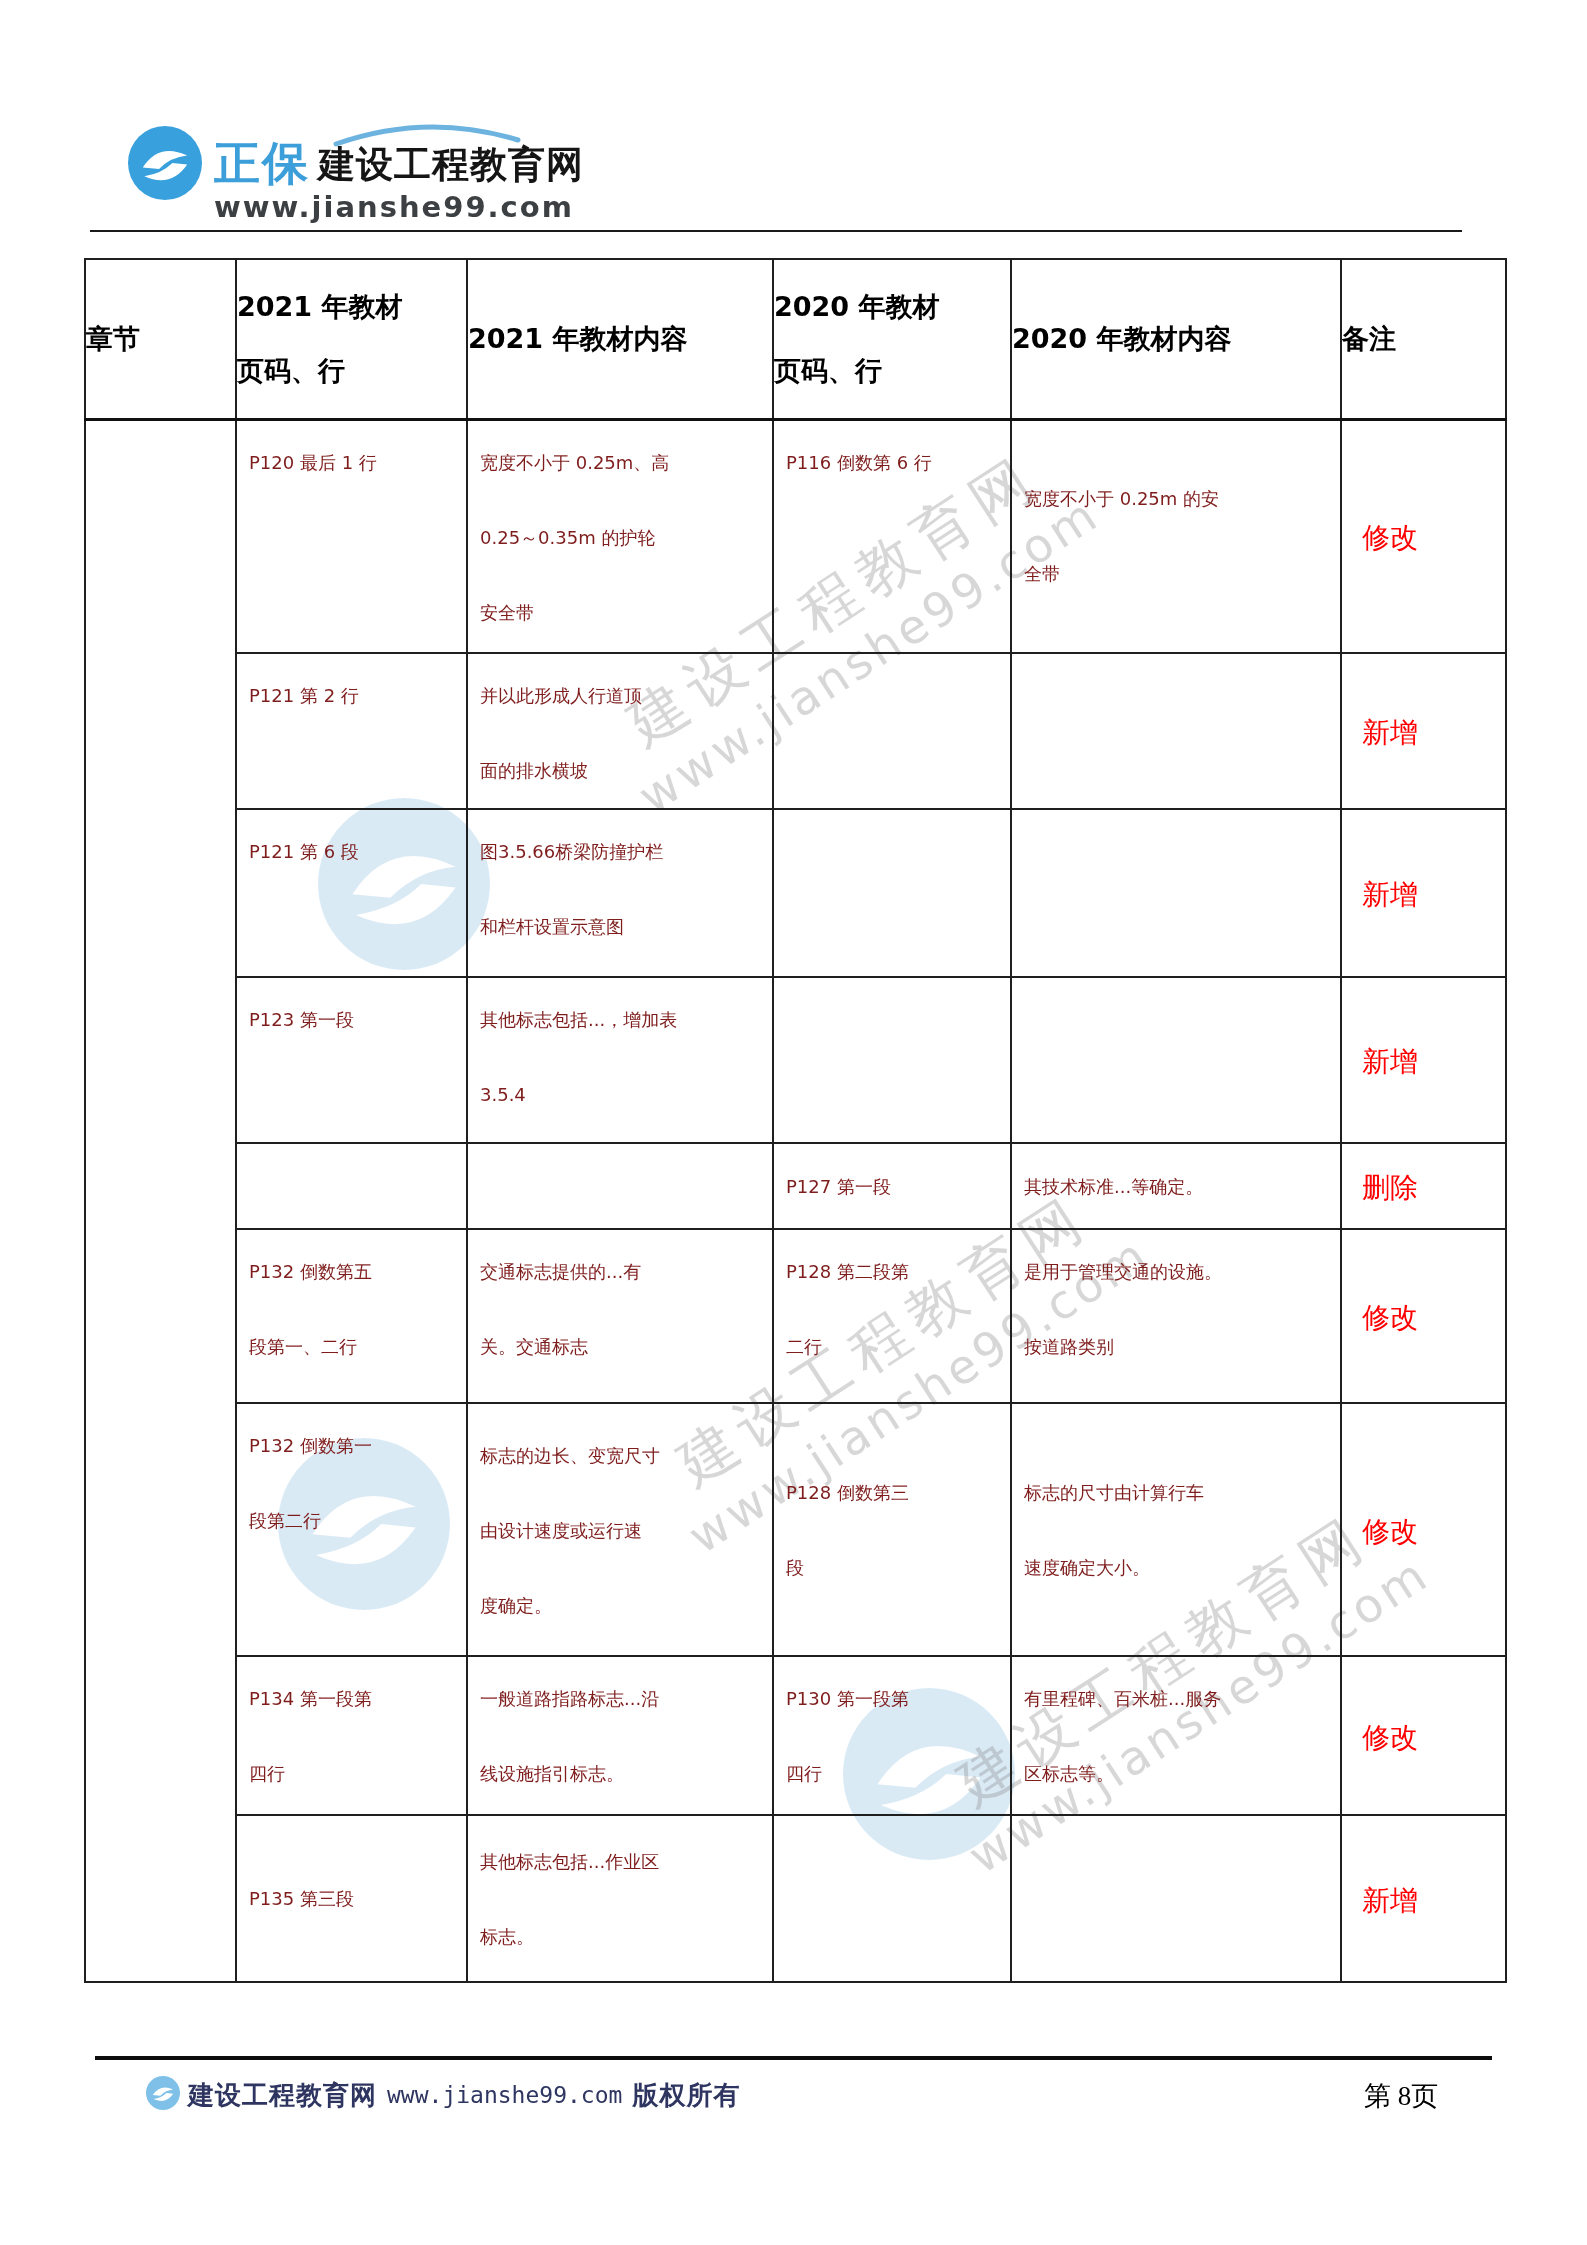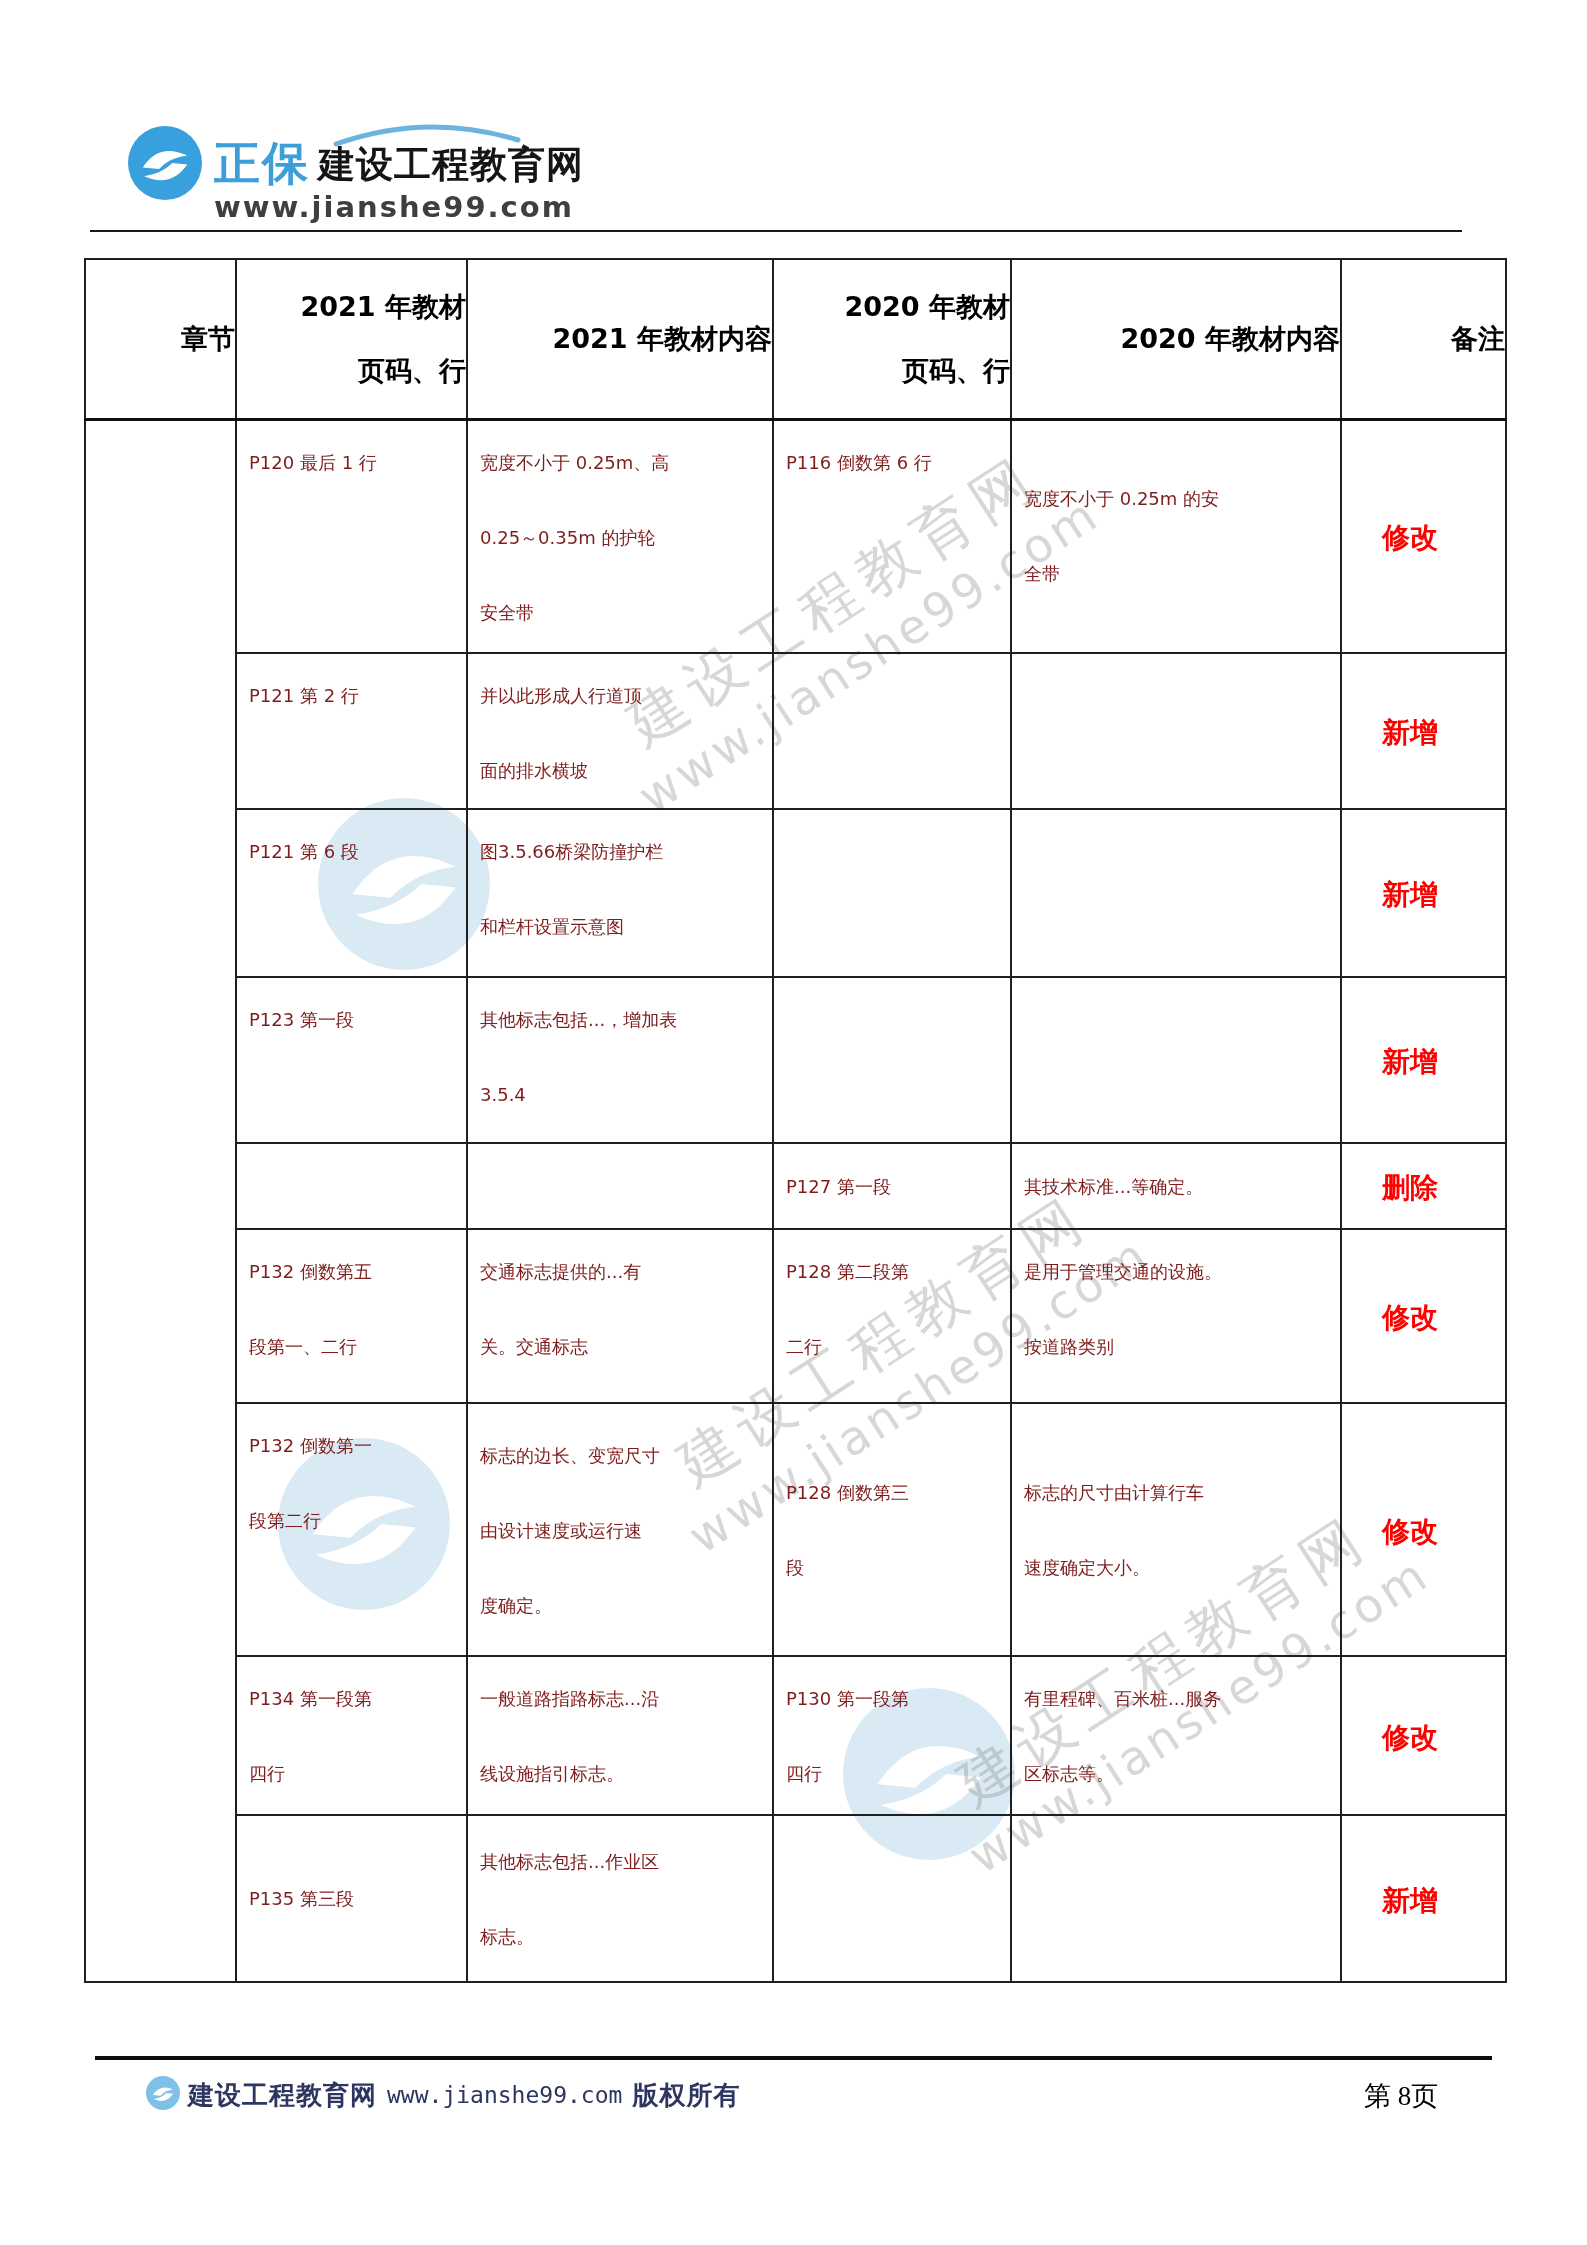--- a/index.html
+++ b/index.html
@@ -35,7 +35,7 @@
   table.cmp{position:absolute;left:84px;top:258px;width:1421px;border-collapse:collapse;
             table-layout:fixed;background:transparent;}
   .cmp th,.cmp td{border:2px solid #1f1f1f;padding:0;overflow:hidden;background:transparent;}
-  .cmp th{font-size:27px;font-weight:bold;text-align:right;vertical-align:middle;
+  .cmp th{font-size:27px;font-weight:bold;text-align:left;vertical-align:middle;
           white-space:pre-line;line-height:64px;color:#000;}
   .cmp thead th{border-bottom:3px solid #111;}
   .cmp td{font-size:18px;line-height:75px;white-space:pre-line;vertical-align:top;

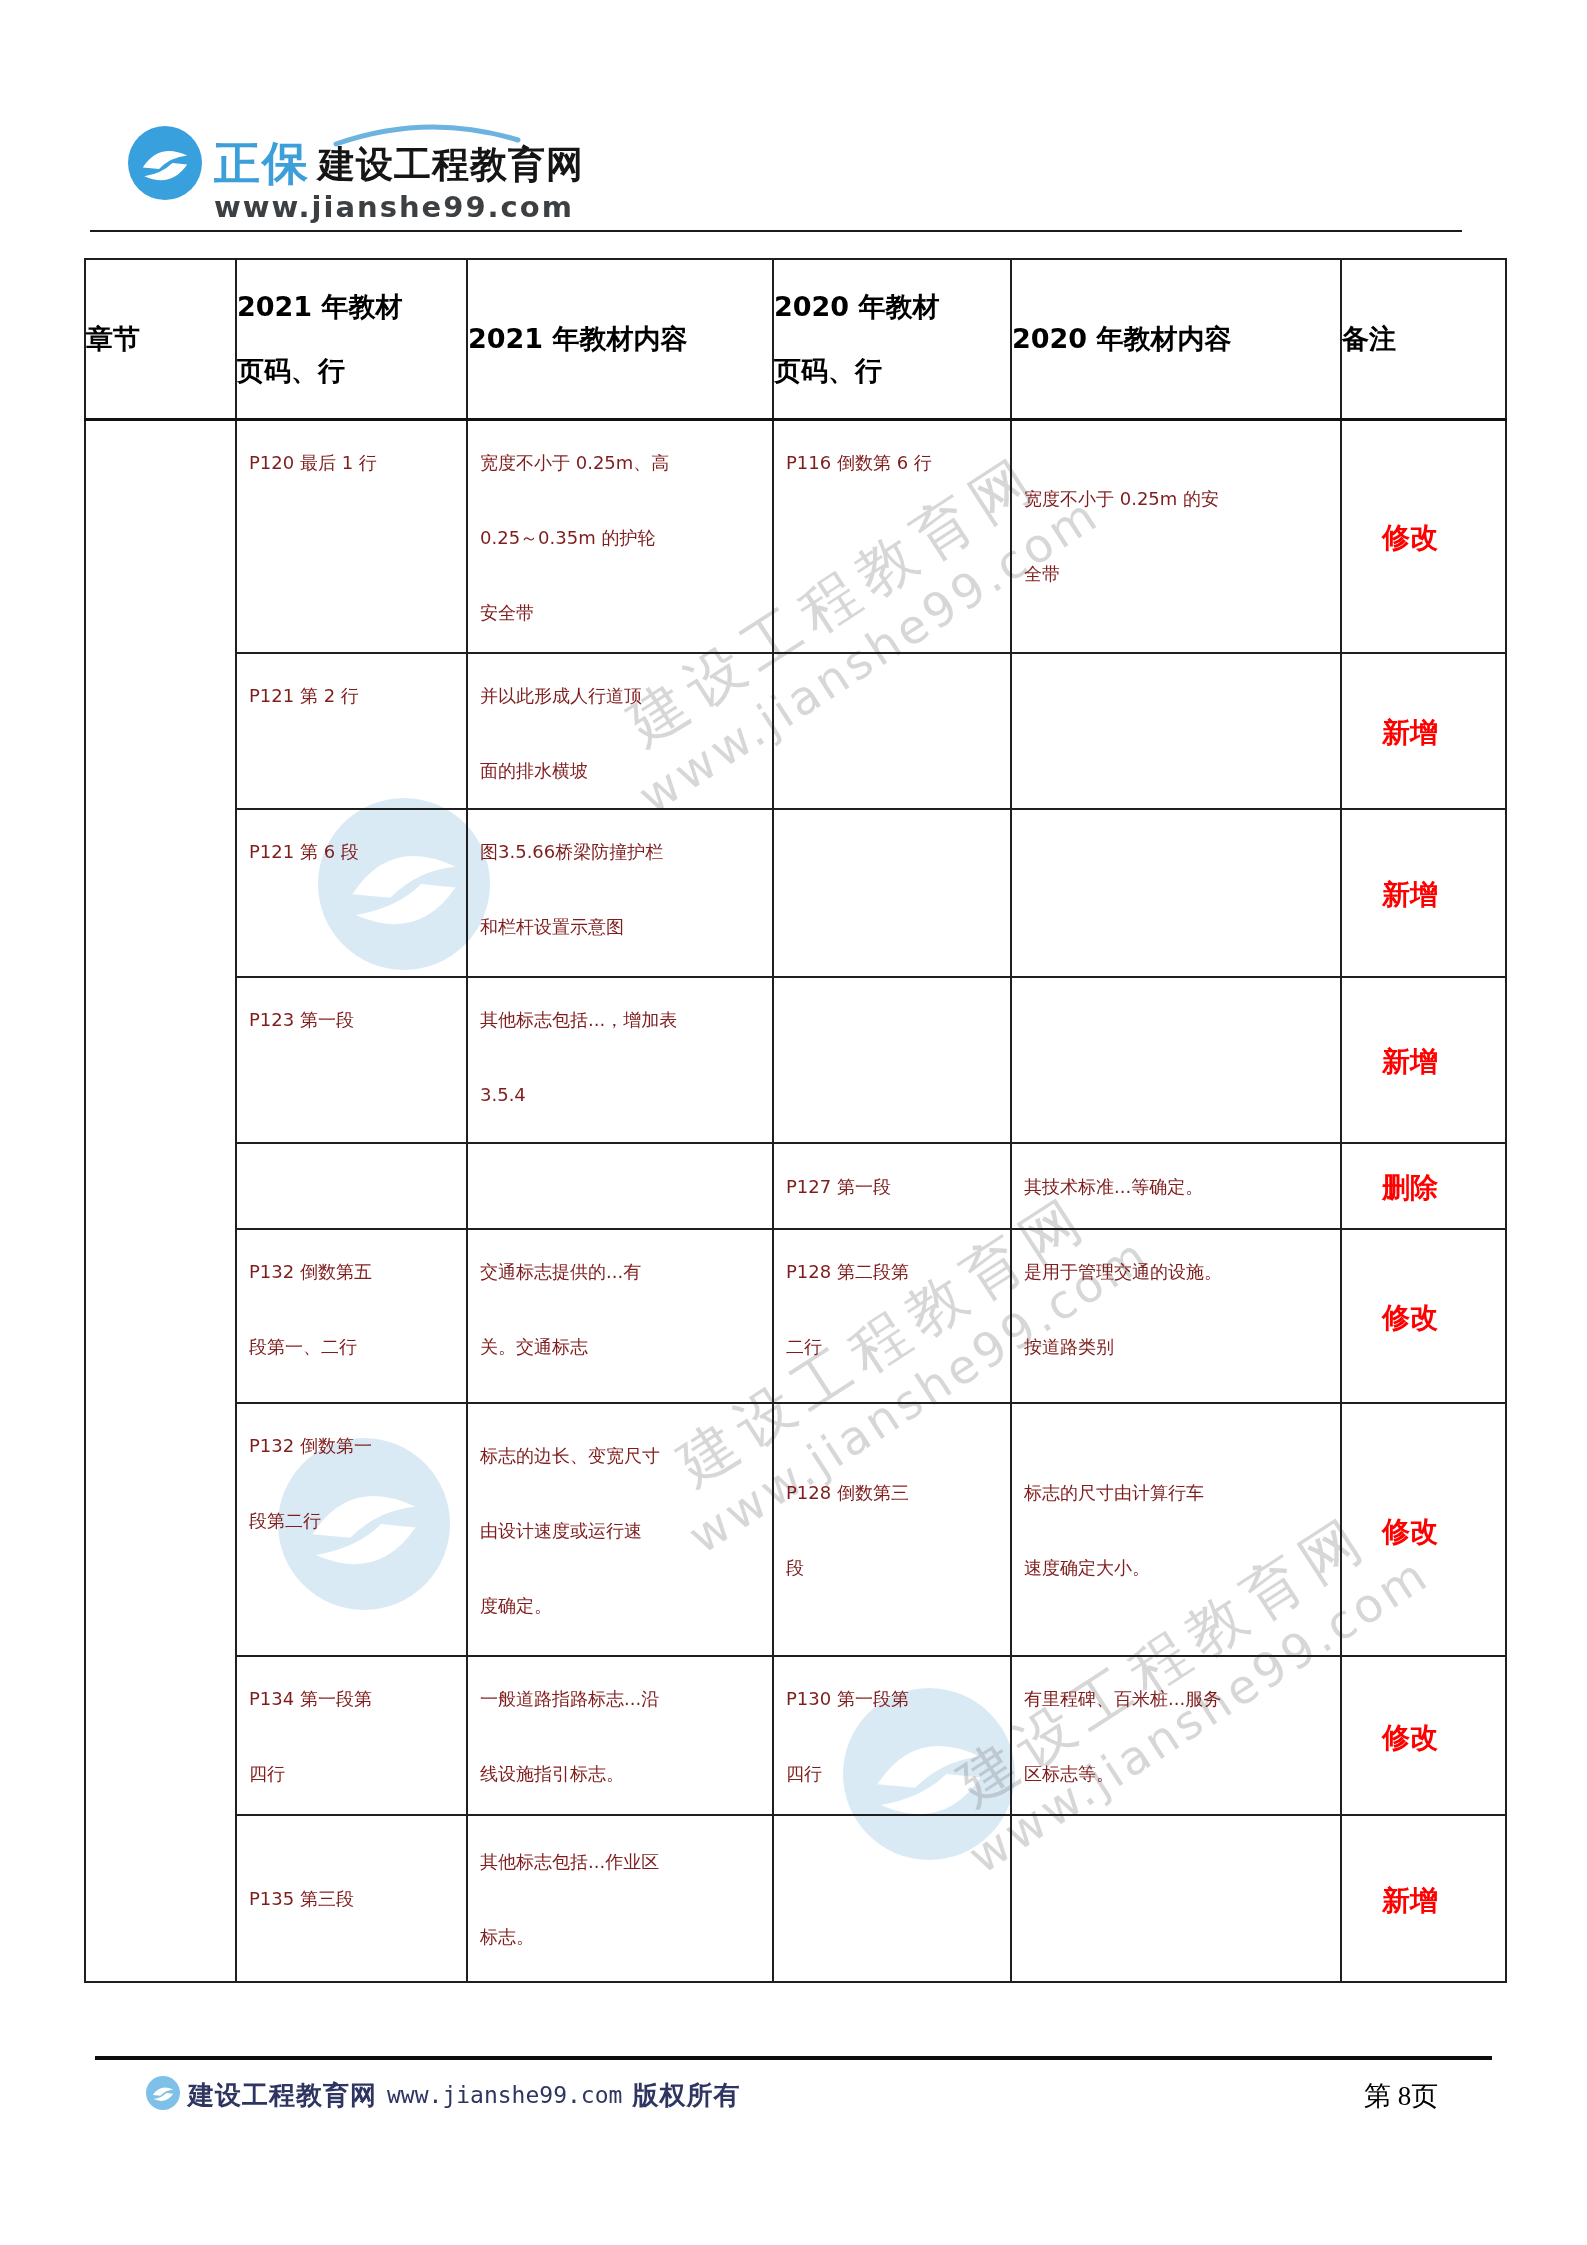--- a/index.html
+++ b/index.html
@@ -42,7 +42,7 @@
           padding:4px 4px 0 12px;color:#7f1d1d;}
   .cmp td.vm{vertical-align:middle;padding-top:0;}
   .cmp td.ptm{padding-top:14px;}
-  .cmp td.remark{color:#ff0000;font-weight:bold;font-size:28px;padding-left:40px;
+  .cmp td.remark{color:#ff0000;font-weight:normal;font-size:28px;padding-left:20px;
                  vertical-align:middle;white-space:nowrap;line-height:34px;margin-top:8px;}
   tr.hr0{height:160px}tr.r1{height:234px}tr.r2{height:128px}tr.r3{height:168px}
   tr.r4{height:166px}tr.r5{height:86px}tr.r6{height:174px}tr.r7{height:253px}

